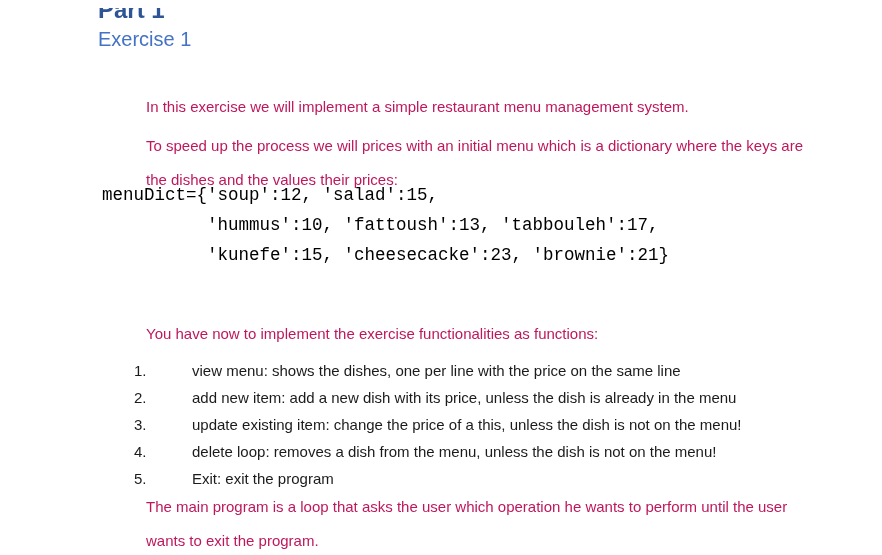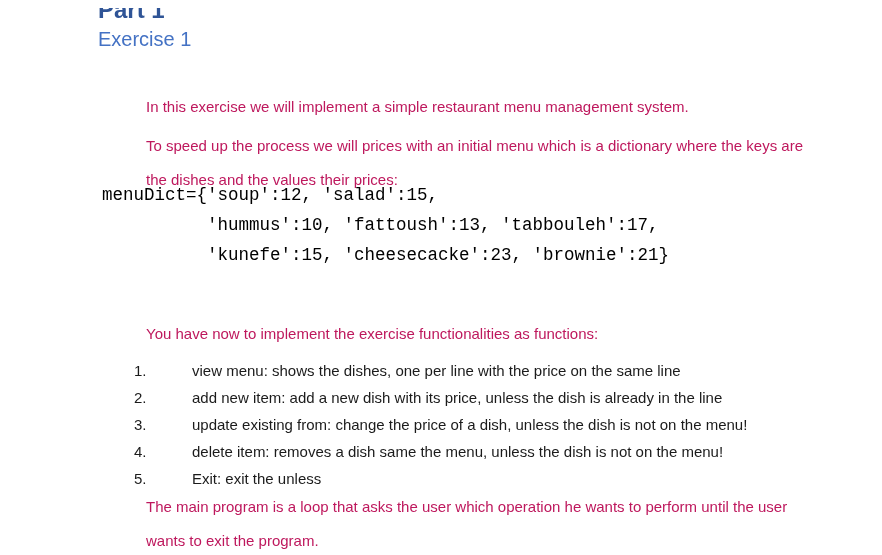--- a/index.html
+++ b/index.html
@@ -112,7 +112,7 @@
     </div>
     <div class="list-item">
       <span class="list-number">2.</span>
-      <span class="list-text">add new item: add a new dish with its price, unless the dish is already in the line</span>
+      <span class="list-text">add new item: add a new dish with its price, unless the dish is already in the menu</span>
     </div>
     <div class="list-item">
       <span class="list-number">3.</span>

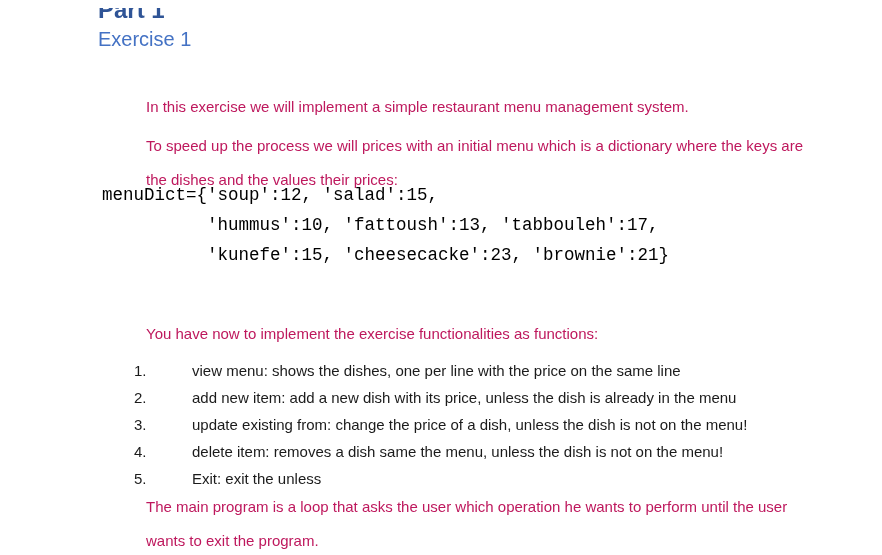--- a/index.html
+++ b/index.html
@@ -116,7 +116,7 @@
     </div>
     <div class="list-item">
       <span class="list-number">3.</span>
-      <span class="list-text">update existing from: change the price of a dish, unless the dish is not on the menu!</span>
+      <span class="list-text">update existing item: change the price of a this, unless the dish is not on the menu!</span>
     </div>
     <div class="list-item">
       <span class="list-number">4.</span>

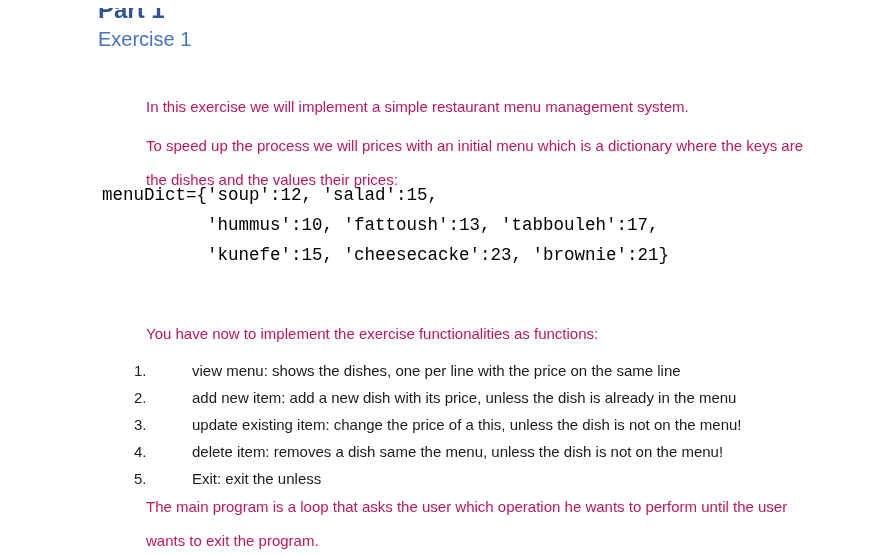--- a/index.html
+++ b/index.html
@@ -120,7 +120,7 @@
     </div>
     <div class="list-item">
       <span class="list-number">4.</span>
-      <span class="list-text">delete item: removes a dish same the menu, unless the dish is not on the menu!</span>
+      <span class="list-text">delete loop: removes a dish from the menu, unless the dish is not on the menu!</span>
     </div>
     <div class="list-item">
       <span class="list-number">5.</span>

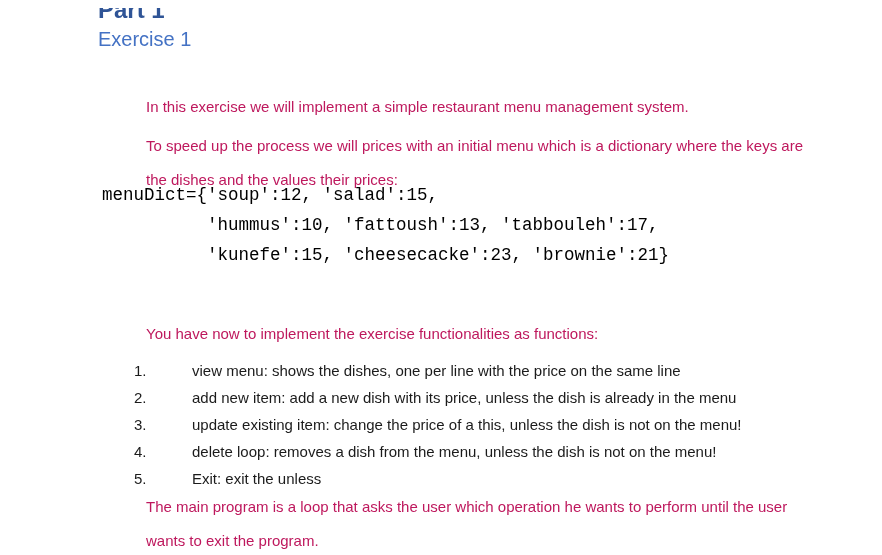--- a/index.html
+++ b/index.html
@@ -124,7 +124,7 @@
     </div>
     <div class="list-item">
       <span class="list-number">5.</span>
-      <span class="list-text">Exit: exit the unless</span>
+      <span class="list-text">Exit: exit the program</span>
     </div>
   </div>
 

